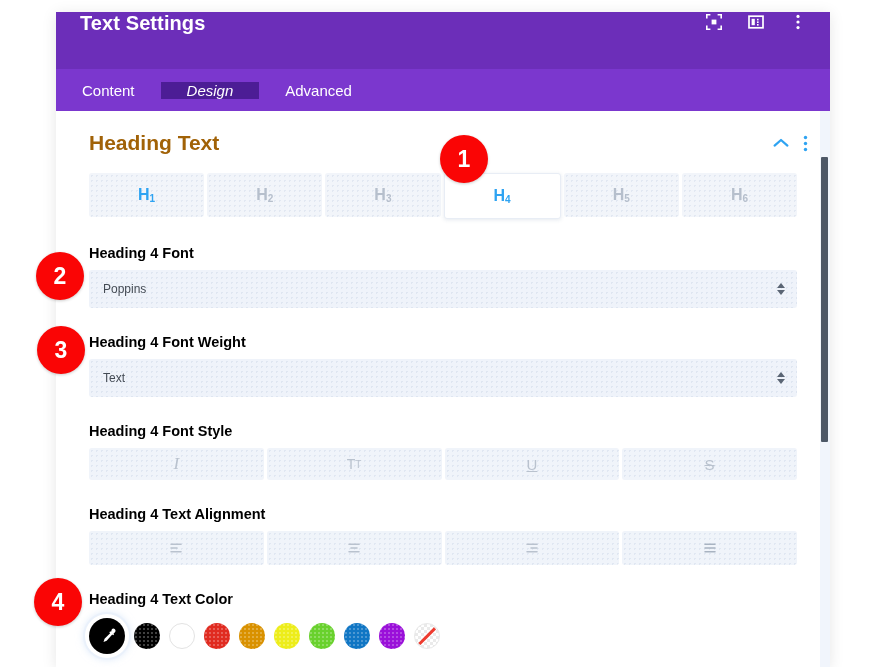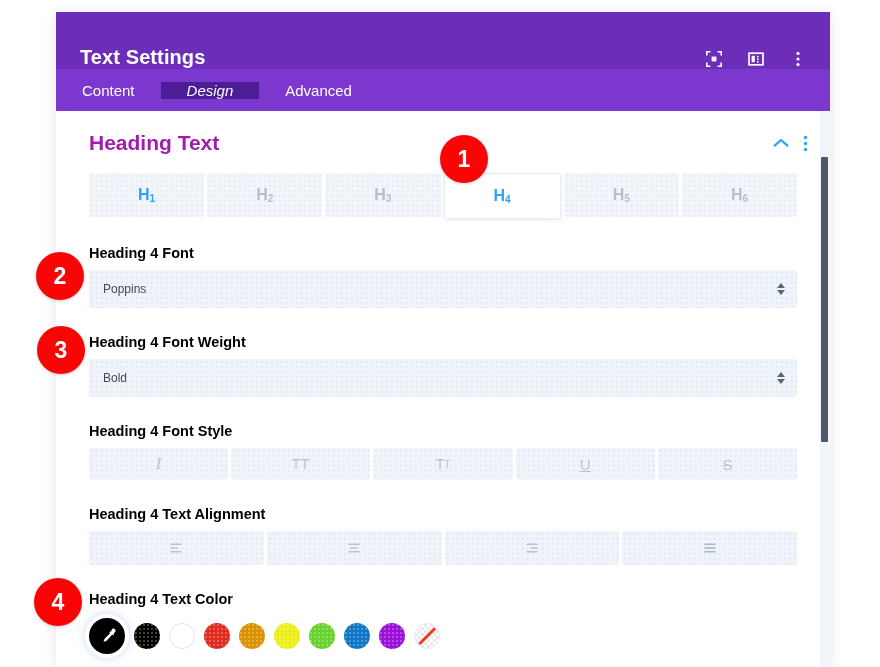--- a/index.html
+++ b/index.html
@@ -37,7 +37,7 @@
     height: 57px;
     background: #6C2EB9;
     display: flex;
-    align-items: flex-end;
+    align-items: flex-start;
     padding: 0 22px 0 24px;
     box-sizing: border-box;
   }

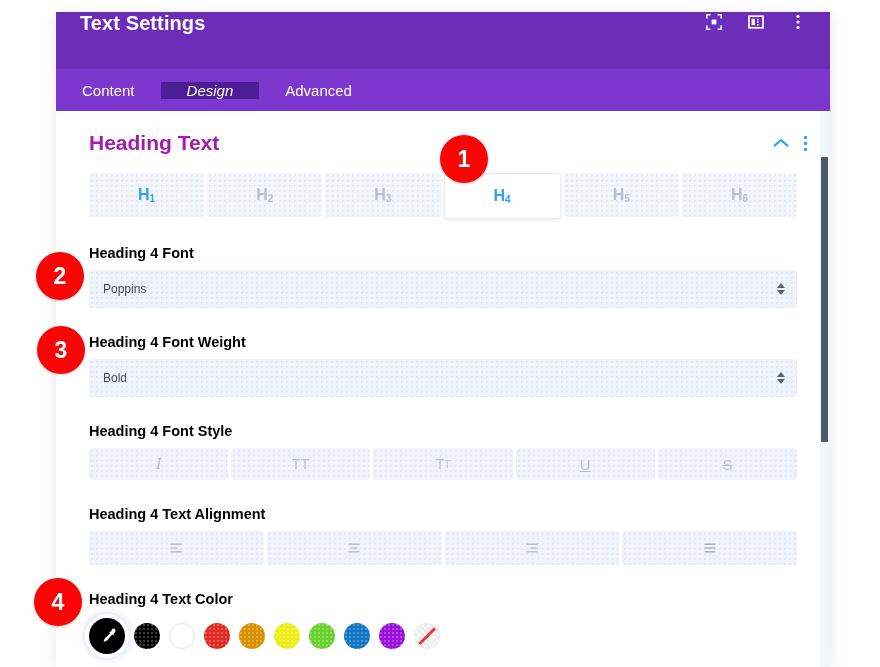--- a/index.html
+++ b/index.html
@@ -96,7 +96,7 @@
     padding: 20px 22px 0 33px;
   }
   .section-title {
-    color: #a21caf;
+    color: #a16207;
     font-size: 21px;
     font-weight: bold;
     flex: 1;

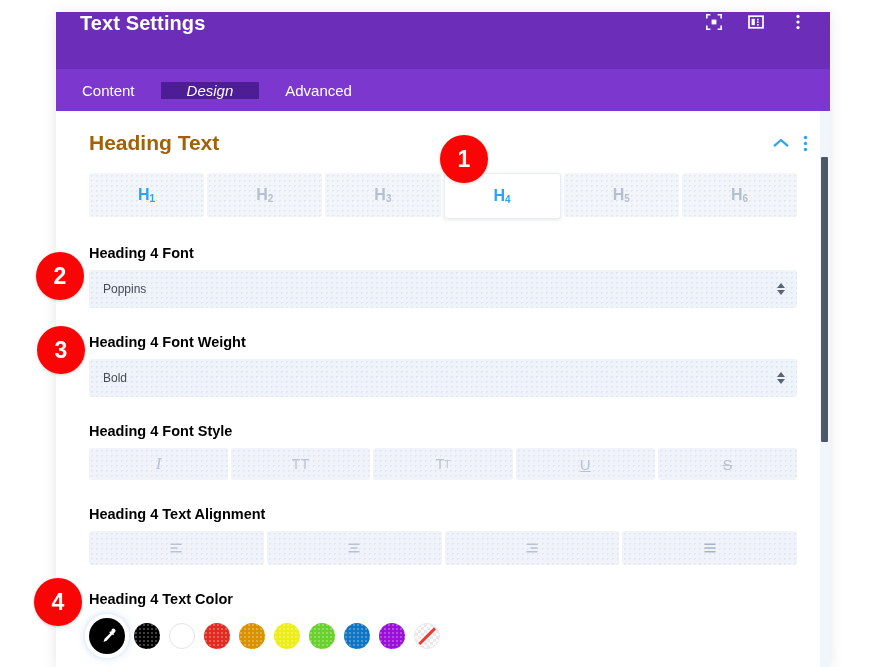--- a/index.html
+++ b/index.html
@@ -403,7 +403,7 @@
 
         <div class="field-label">Heading 4 Font Weight</div>
         <div class="sel-wrap">
-          <span class="sel-val">Bold</span>
+          <span class="sel-val">Text</span>
           <span class="sel-arrows">
             <i class="ar-up"></i>
               <i class="ar-dn"></i>

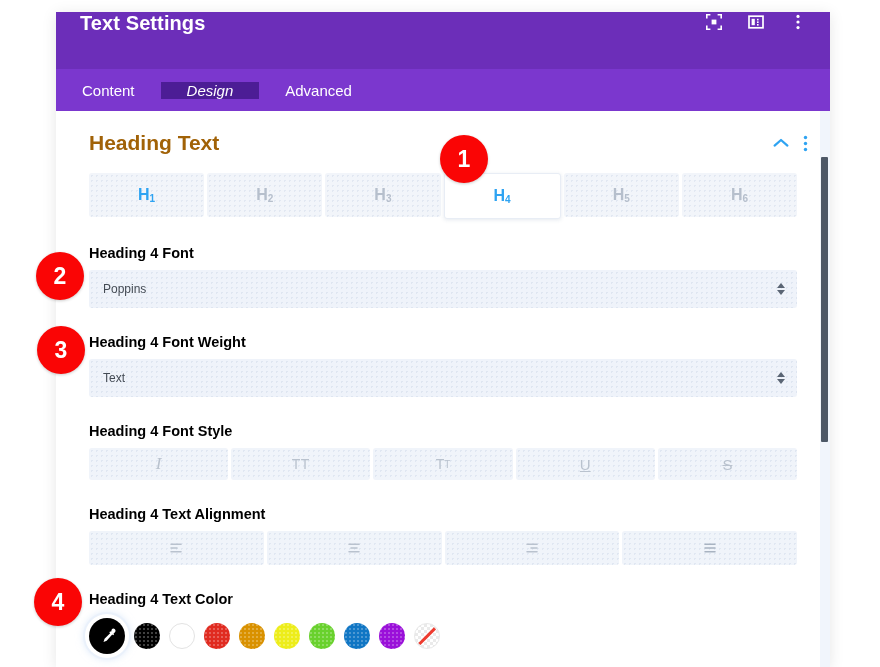--- a/index.html
+++ b/index.html
@@ -413,7 +413,6 @@
         <div class="field-label">Heading 4 Font Style</div>
         <div class="opt-row">
           <div class="opt-btn italic">I</div>
-          <div class="opt-btn caps">TT</div>
           <div class="opt-btn tcase">T<span class="sm">T</span></div>
           <div class="opt-btn under">U</div>
           <div class="opt-btn strike">S</div>

